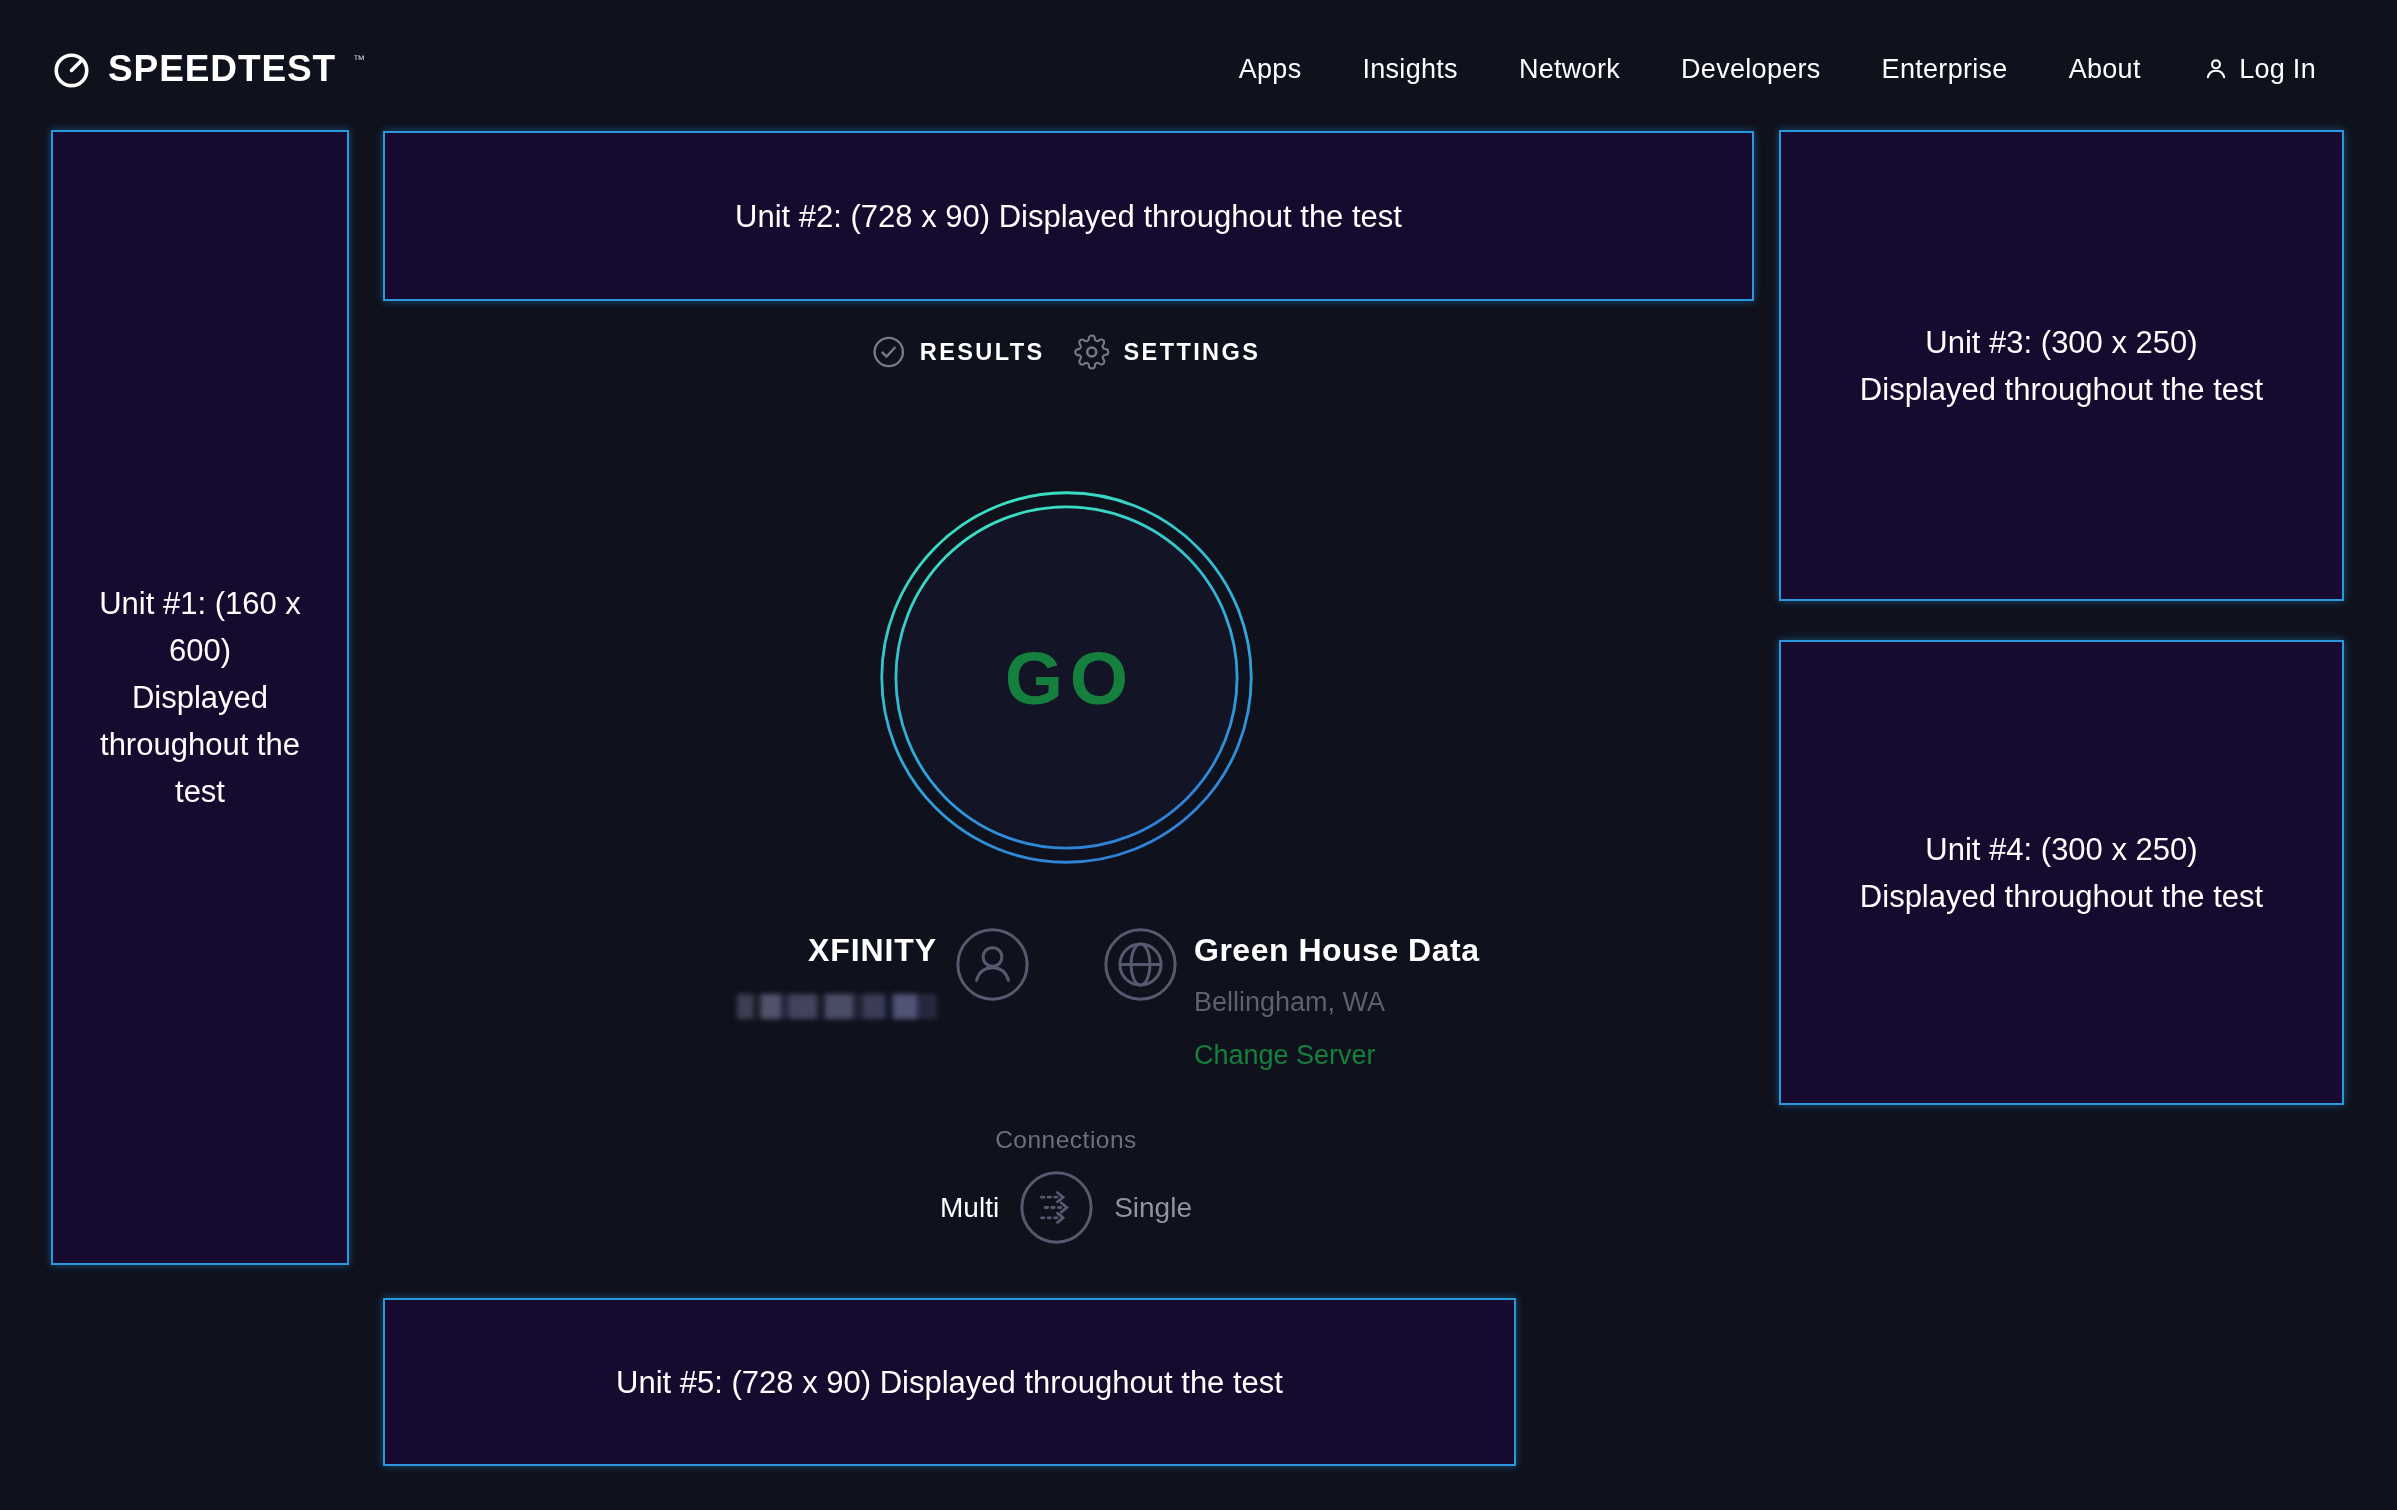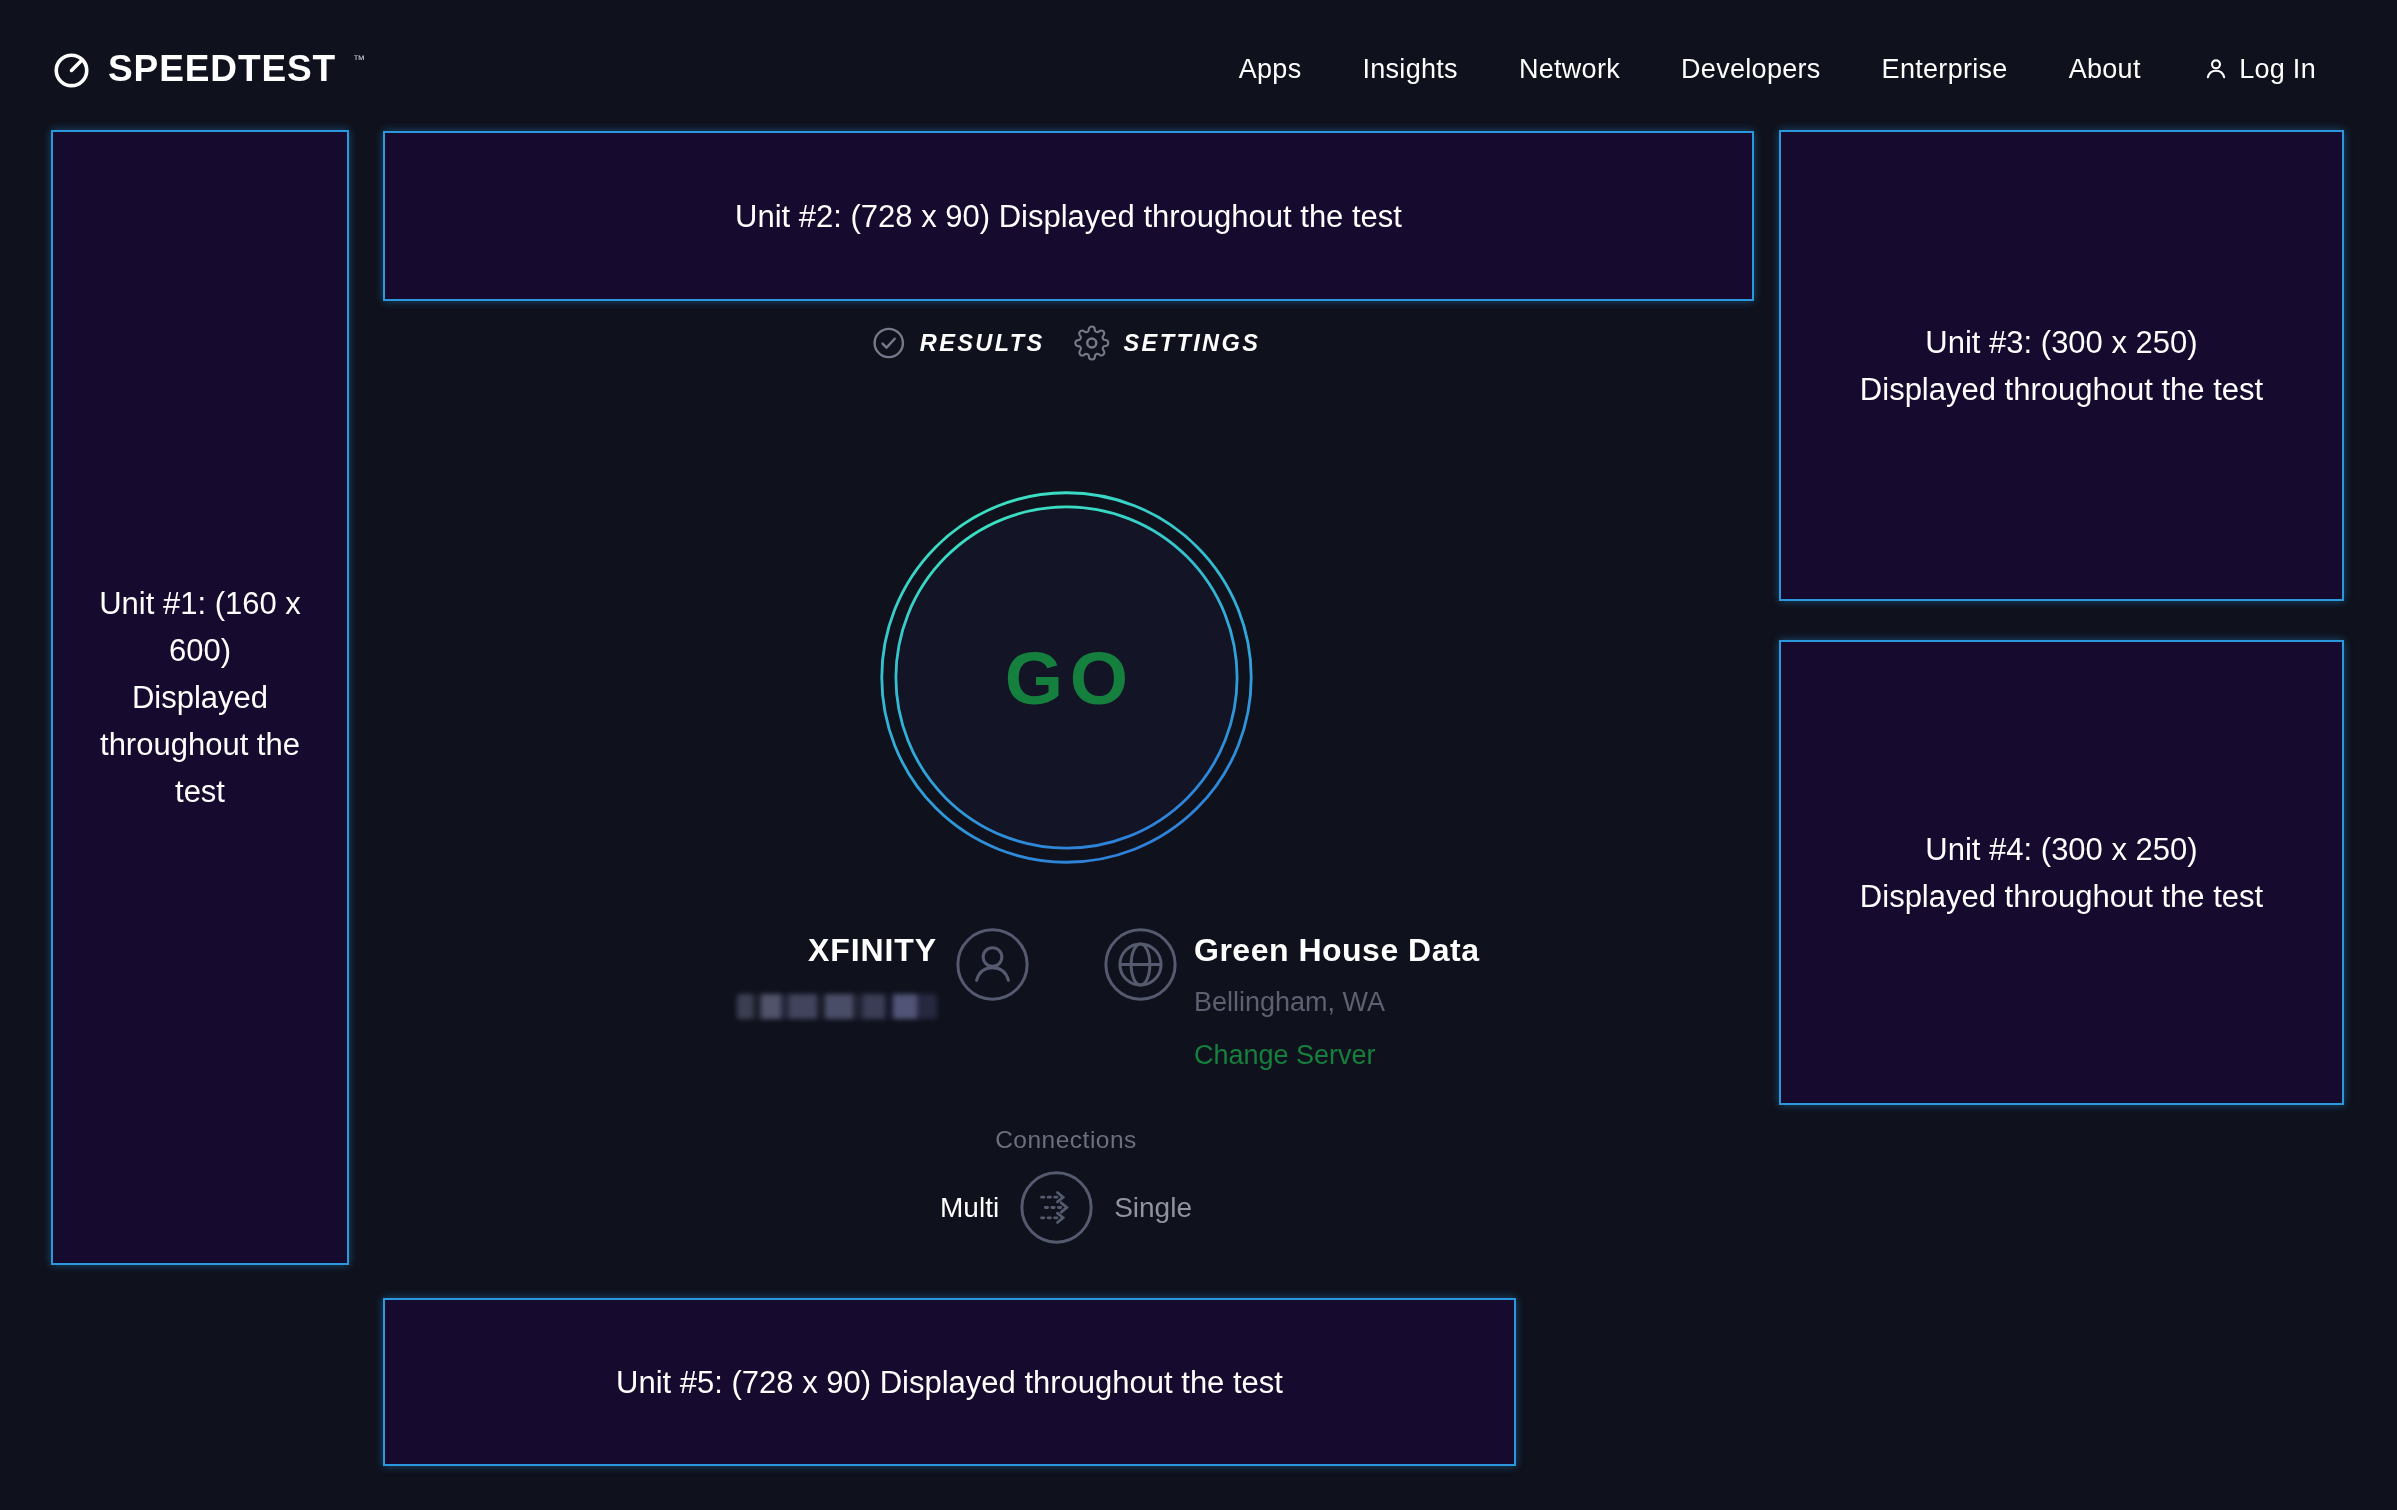--- a/index.html
+++ b/index.html
@@ -47,8 +47,8 @@
 
   
   .tabs {
-    position:absolute; top:325px; left:1066px; transform:translateX(-50%);
-    display:flex; align-items:center; gap:29px;font-style:italic;
+    position:absolute; top:334px; left:1066px; transform:translateX(-50%);
+    display:flex; align-items:center; gap:29px;
   }
   .tab { display:flex; align-items:center; gap:14px; cursor:pointer; }
   .tab svg { color:#757989; }

